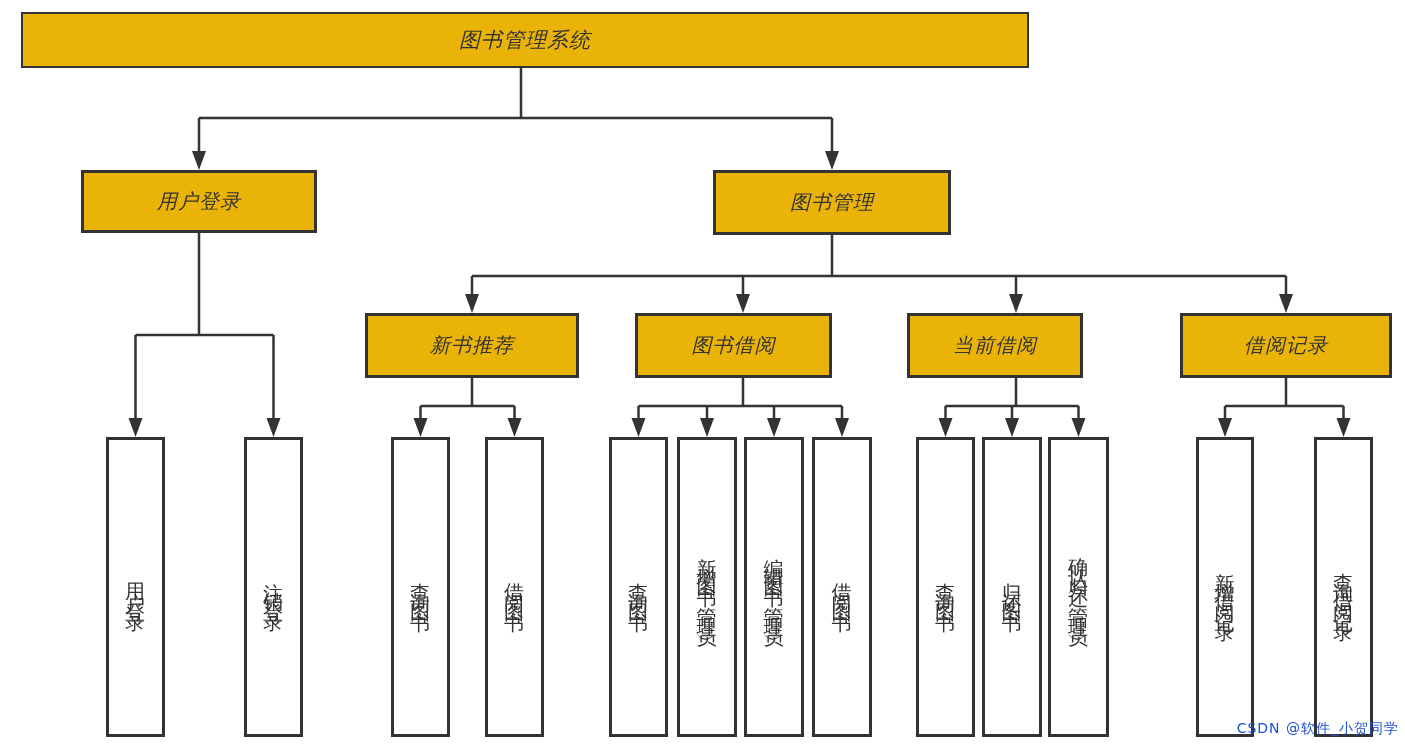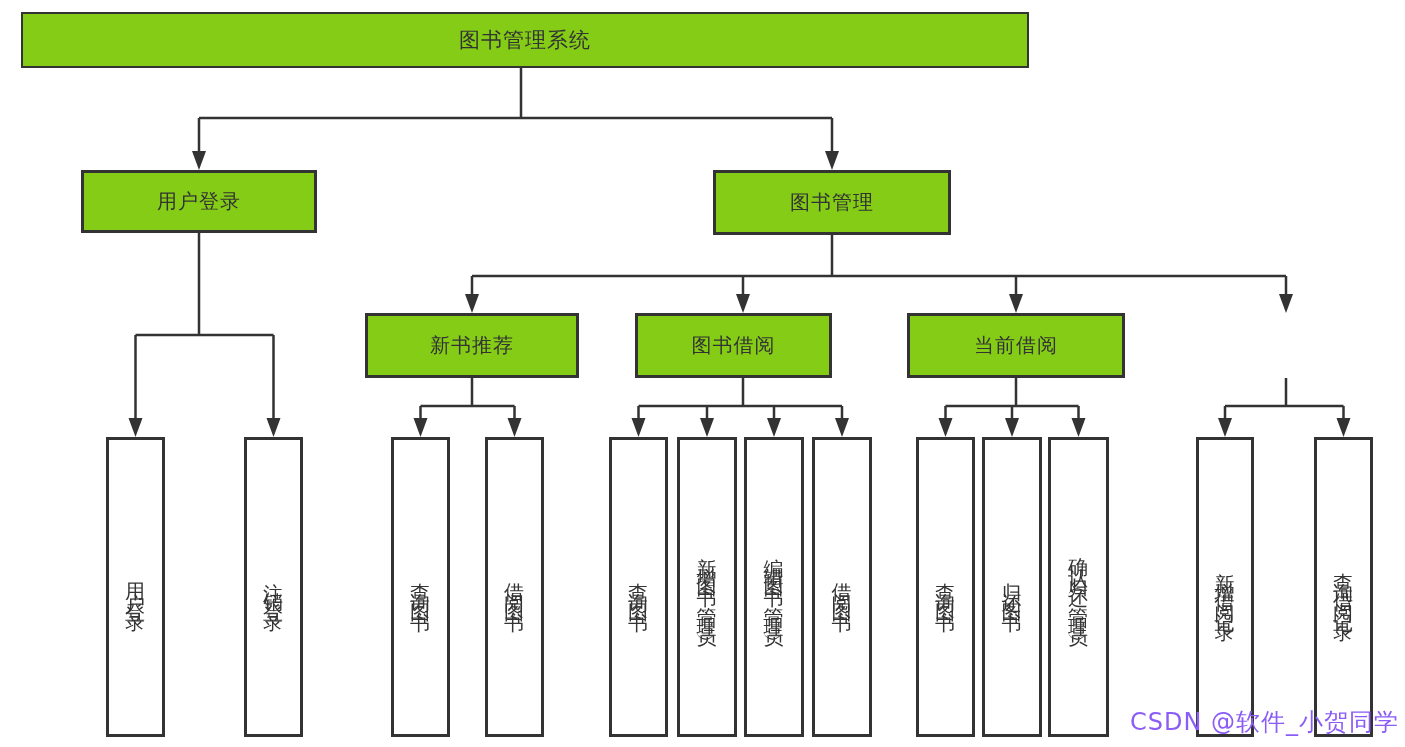--- a/index.html
+++ b/index.html
@@ -15,13 +15,14 @@
   .node{
     position:absolute;
     box-sizing:border-box;
-    background:#84cc16;
+    background:#eab308;
     border:3px solid #333;
     display:flex;align-items:center;justify-content:center;
     font-size:20px;
     letter-spacing:1px;
     z-index:1;
     white-space:nowrap;
+    font-style:italic;
   }
   .node.root{border-width:2px;font-size:21px;}
   .leaf{

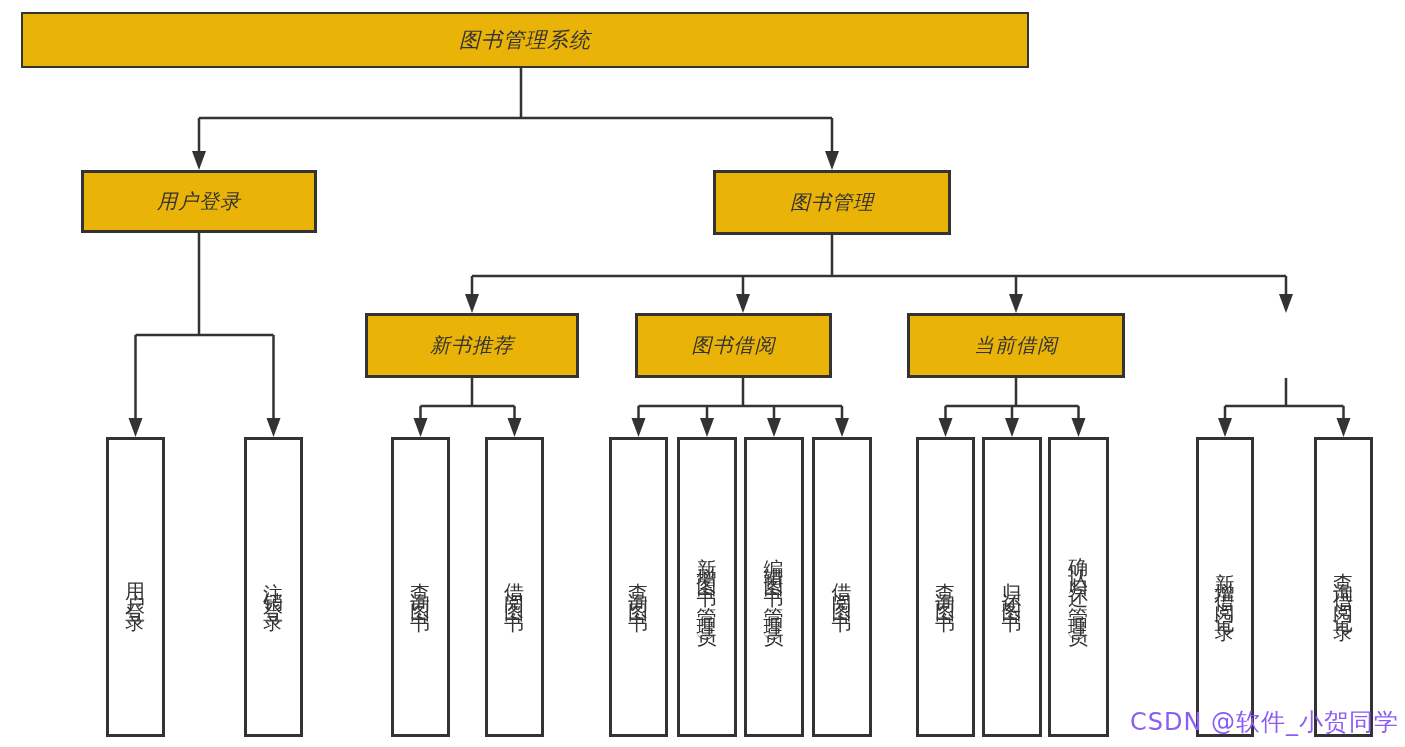--- a/index.html
+++ b/index.html
@@ -83,7 +83,7 @@
 
   <div class="node" style="left:713px;top:170px;width:238px;height:65px">图书管理</div>
   <div class="node" style="left:635px;top:313px;width:197px;height:65px">图书借阅</div>
-  <div class="node" style="left:907px;top:313px;width:218px;height:65px">当前借阅</div>
+  <div class="node" style="left:907px;top:313px;width:176px;height:65px">当前借阅</div>
 
   <div class="leaf" style="left:106px;width:59px">
     <span class="vtext">用户登录</span>

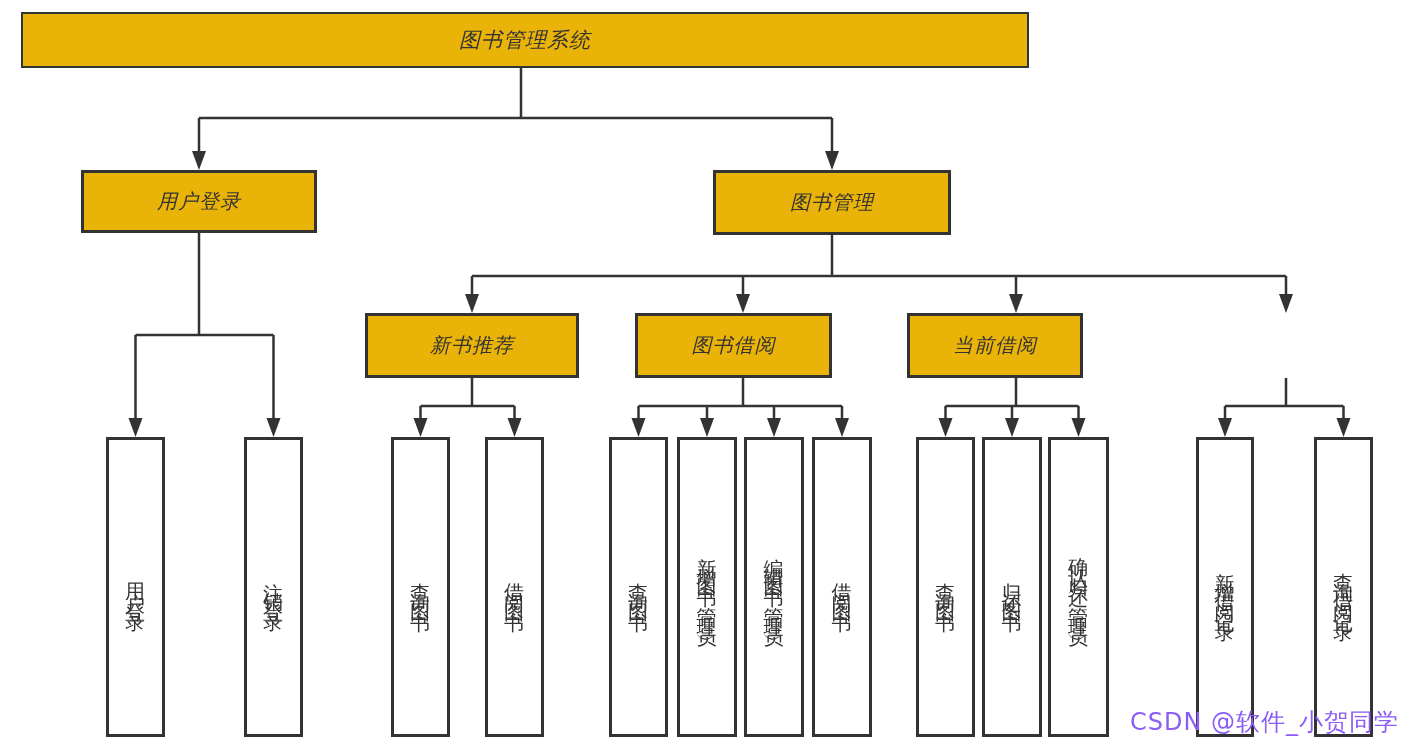--- a/index.html
+++ b/index.html
@@ -84,6 +84,7 @@
   <div class="node" style="left:713px;top:170px;width:238px;height:65px">图书管理</div>
   <div class="node" style="left:635px;top:313px;width:197px;height:65px">图书借阅</div>
   <div class="node" style="left:907px;top:313px;width:176px;height:65px">当前借阅</div>
+  <div class="node" style="left:1180px;top:313px;width:212px;height:65px">借阅记录</div>
 
   <div class="leaf" style="left:106px;width:59px">
     <span class="vtext">用户登录</span>

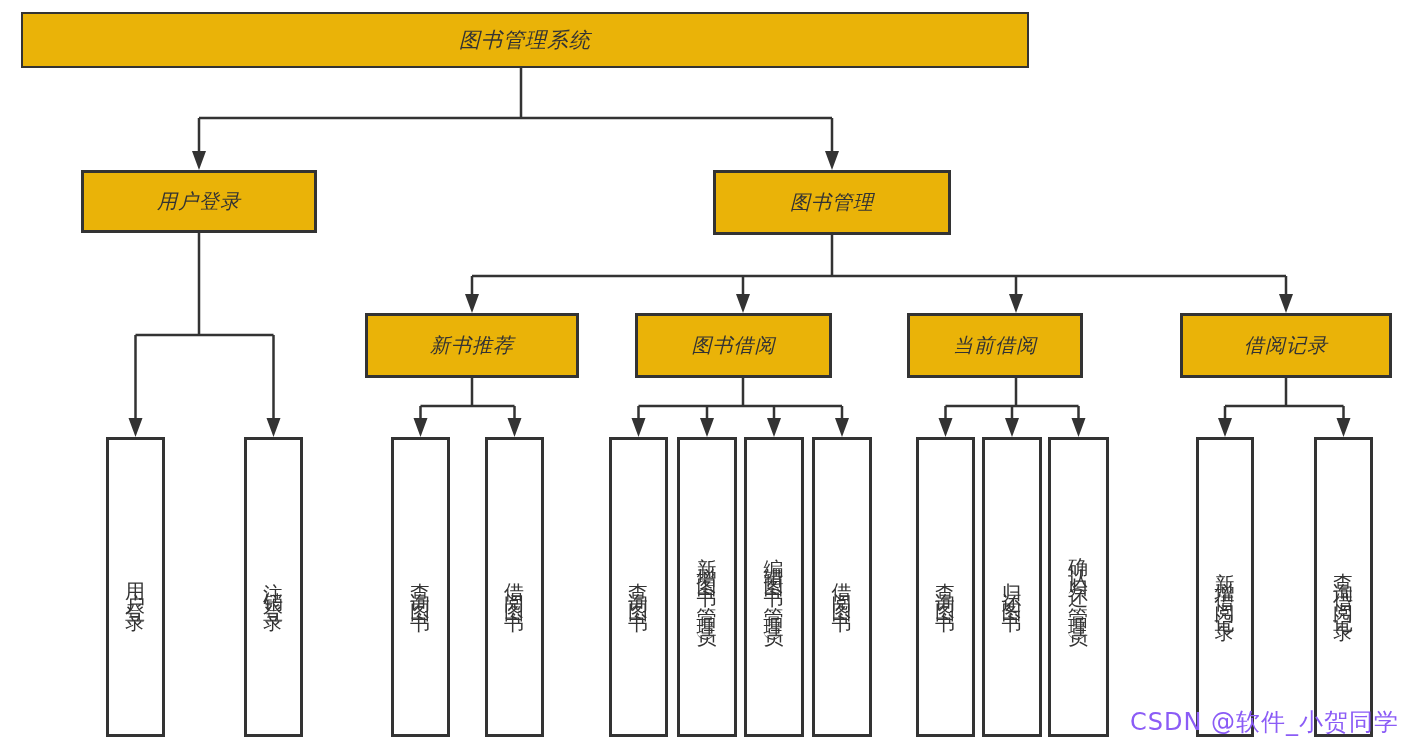--- a/index.html
+++ b/index.html
@@ -45,8 +45,8 @@
   .watermark{
     position:absolute;
     right:6px;bottom:9px;
-    font-size:24px;
-    color:#8b5cf6;
+    font-size:14px;
+    color:#1d4ed8;
     letter-spacing:1px;
     z-index:5;
     white-space:nowrap;

